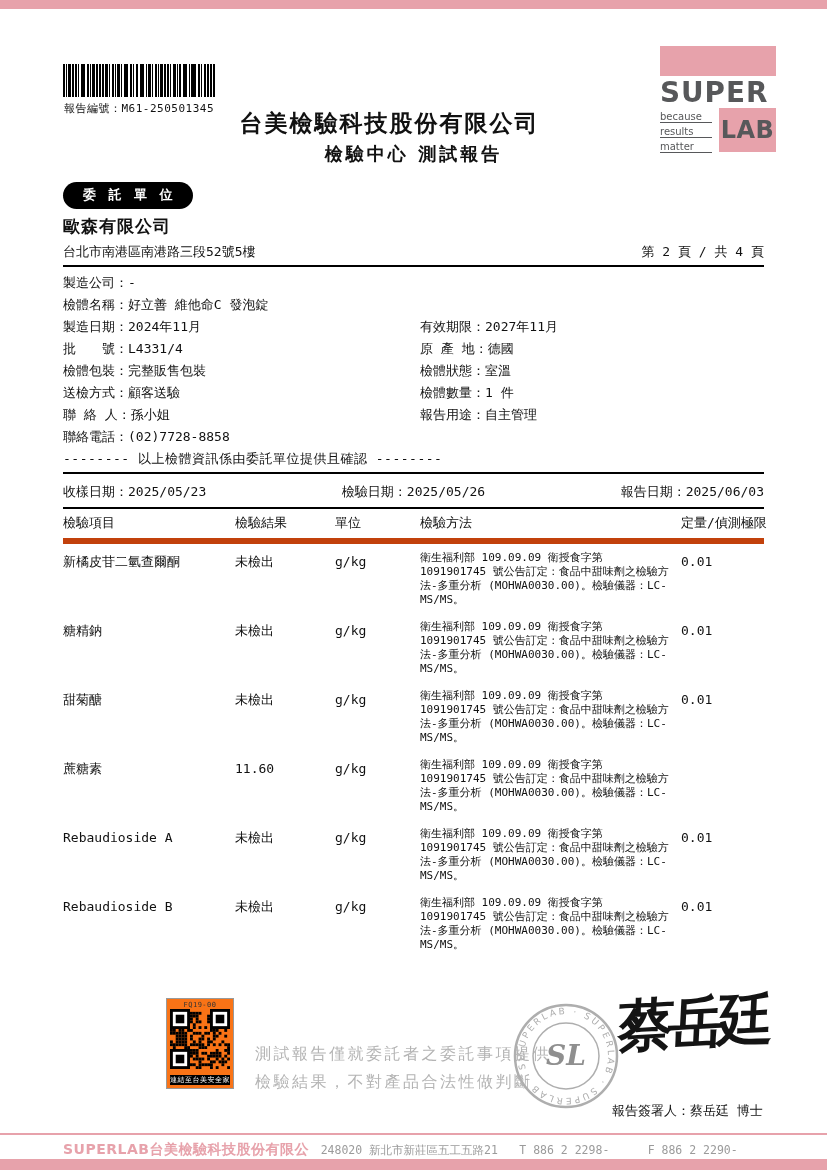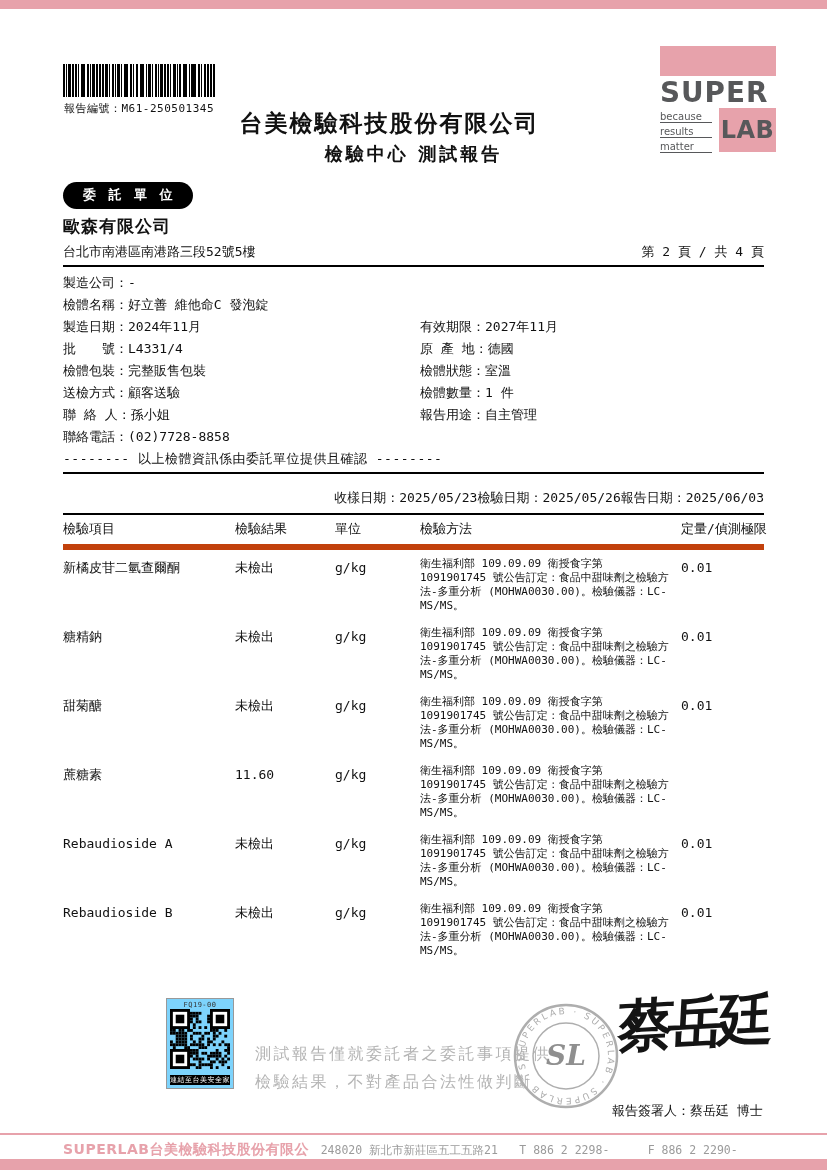--- a/index.html
+++ b/index.html
@@ -57,8 +57,8 @@
   .divider-note { font-size:13px; line-height:22px; letter-spacing:0.5px; }
 
   
-  .dates-bar { display:flex; justify-content:flex-end; border-top:2px solid #000; border-bottom:2px solid #000;
-               padding:13px 0 4px 0; margin-top:2px; font-size:13px; }
+  .dates-bar { display:flex; justify-content:space-between; border-top:2px solid #000; border-bottom:2px solid #000;
+               padding:7px 0 4px 0; margin-top:2px; font-size:13px; }
 
   
   .thead { display:grid; grid-template-columns:172px 100px 85px 253px 91px; border-bottom:6px solid #c2410c;

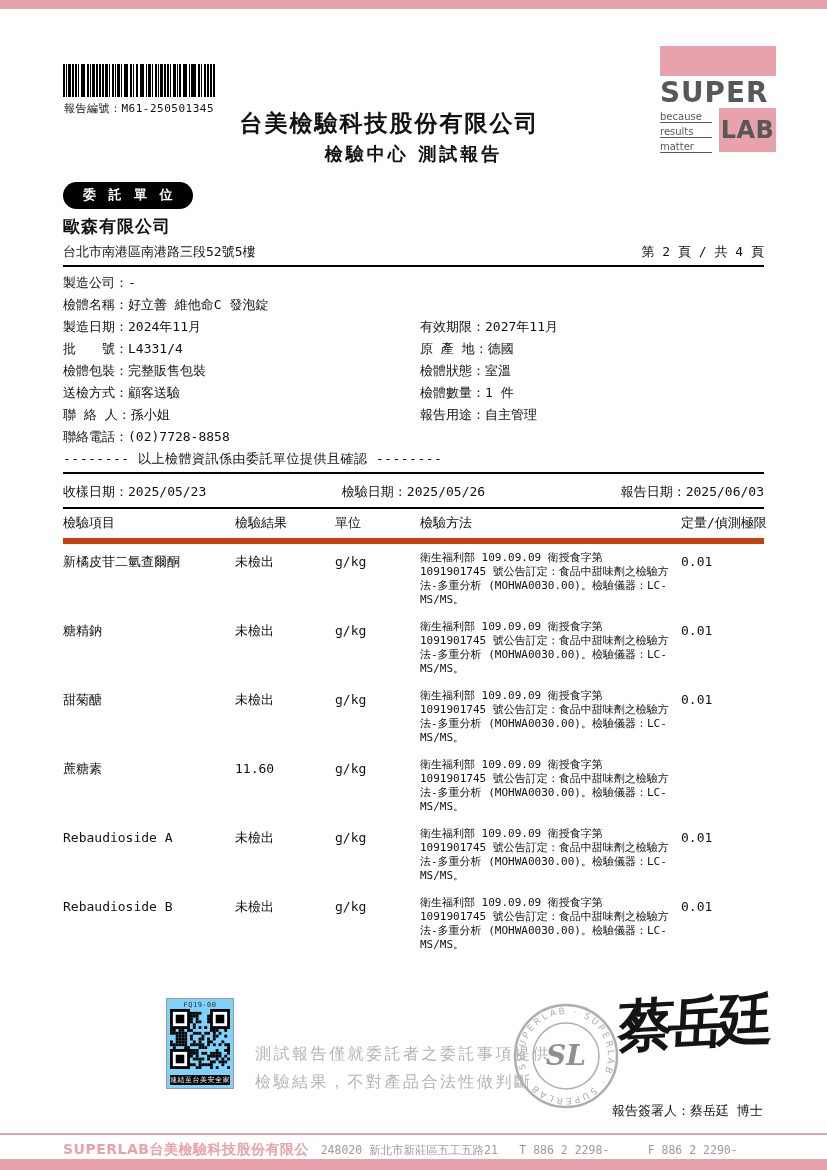--- a/index.html
+++ b/index.html
@@ -70,7 +70,7 @@
   .rrow .limit { padding-left:8px; }
 
   
-  .qr-box { position:absolute; left:166px; top:998px; width:68px; border:1px solid #999; text-align:center; padding:2px 3px 3px; background:#7dd3fc; }
+  .qr-box { position:absolute; left:166px; top:998px; width:68px; border:1px solid #999; text-align:center; padding:2px 3px 3px; background:#f97316; }
   .qr-label { font-size:7px; color:#333; letter-spacing:0.5px; }
   .qr-caption { margin-top:2px; background:#000; color:#fff; font-size:7px; line-height:10px; letter-spacing:0.5px; white-space:nowrap; }
   .disclaimer { position:absolute; left:255px; top:1040px; color:#b4b4b4; font-family:"DejaVu Sans",sans-serif;

